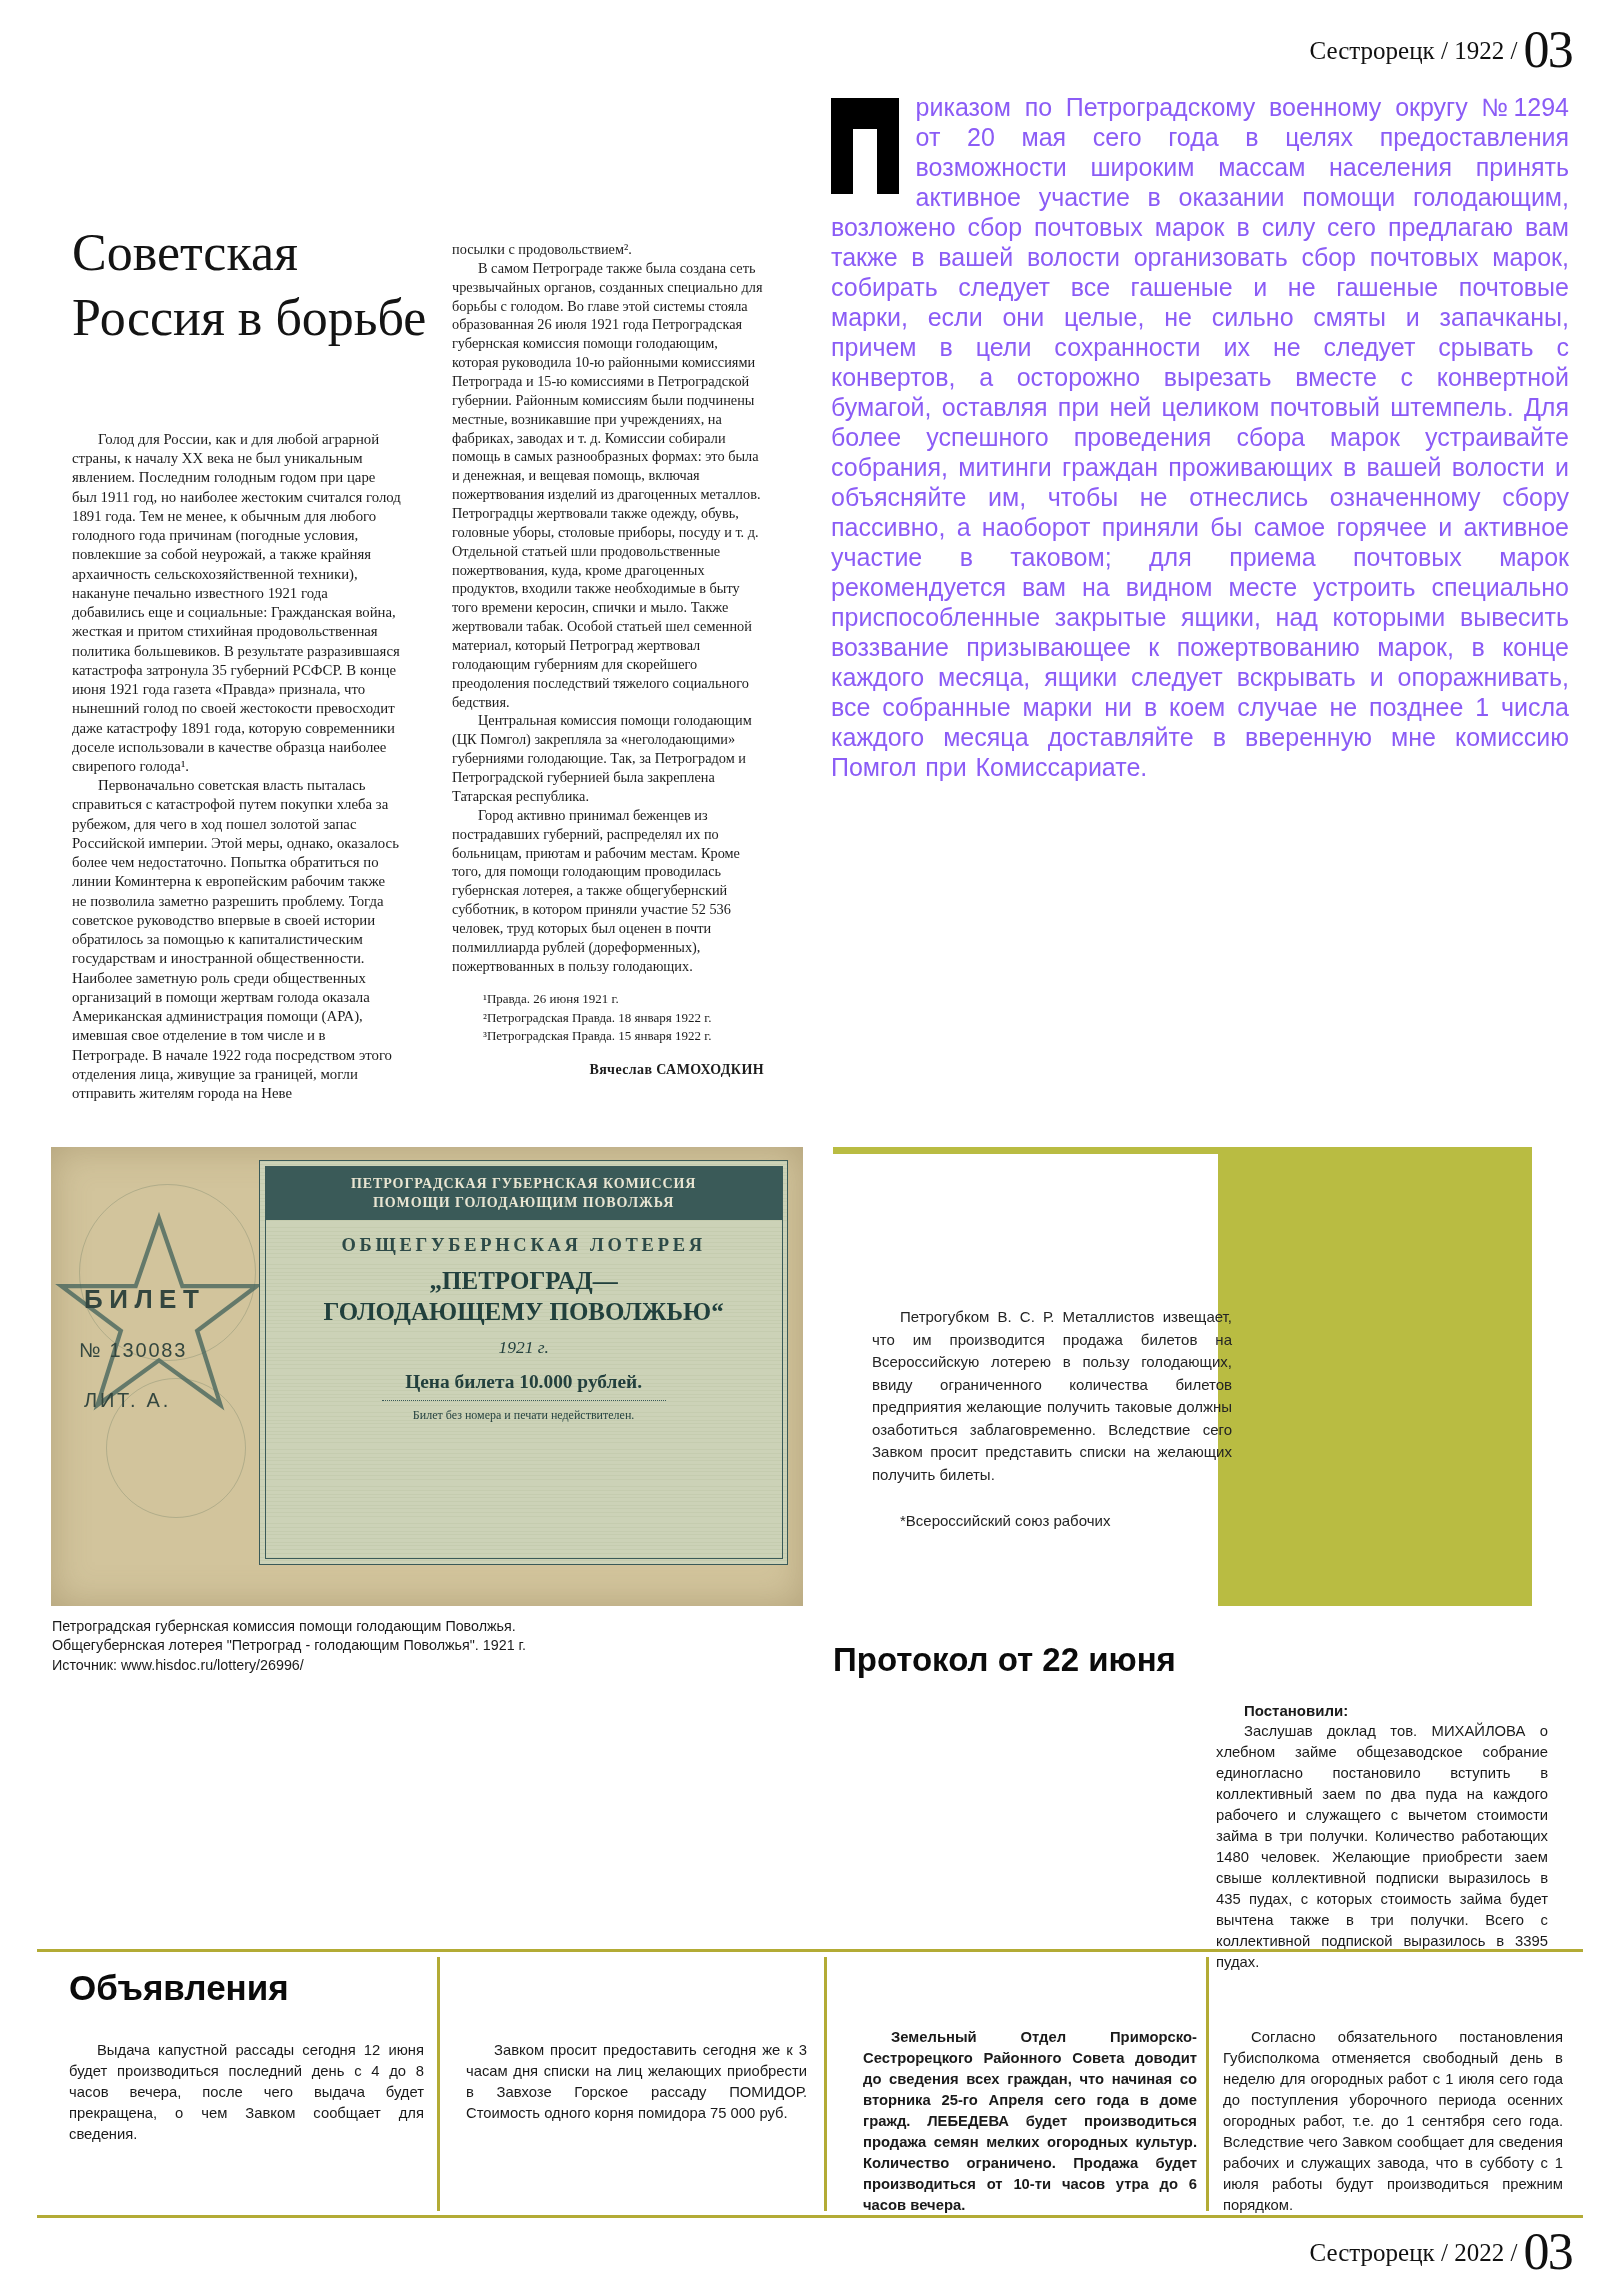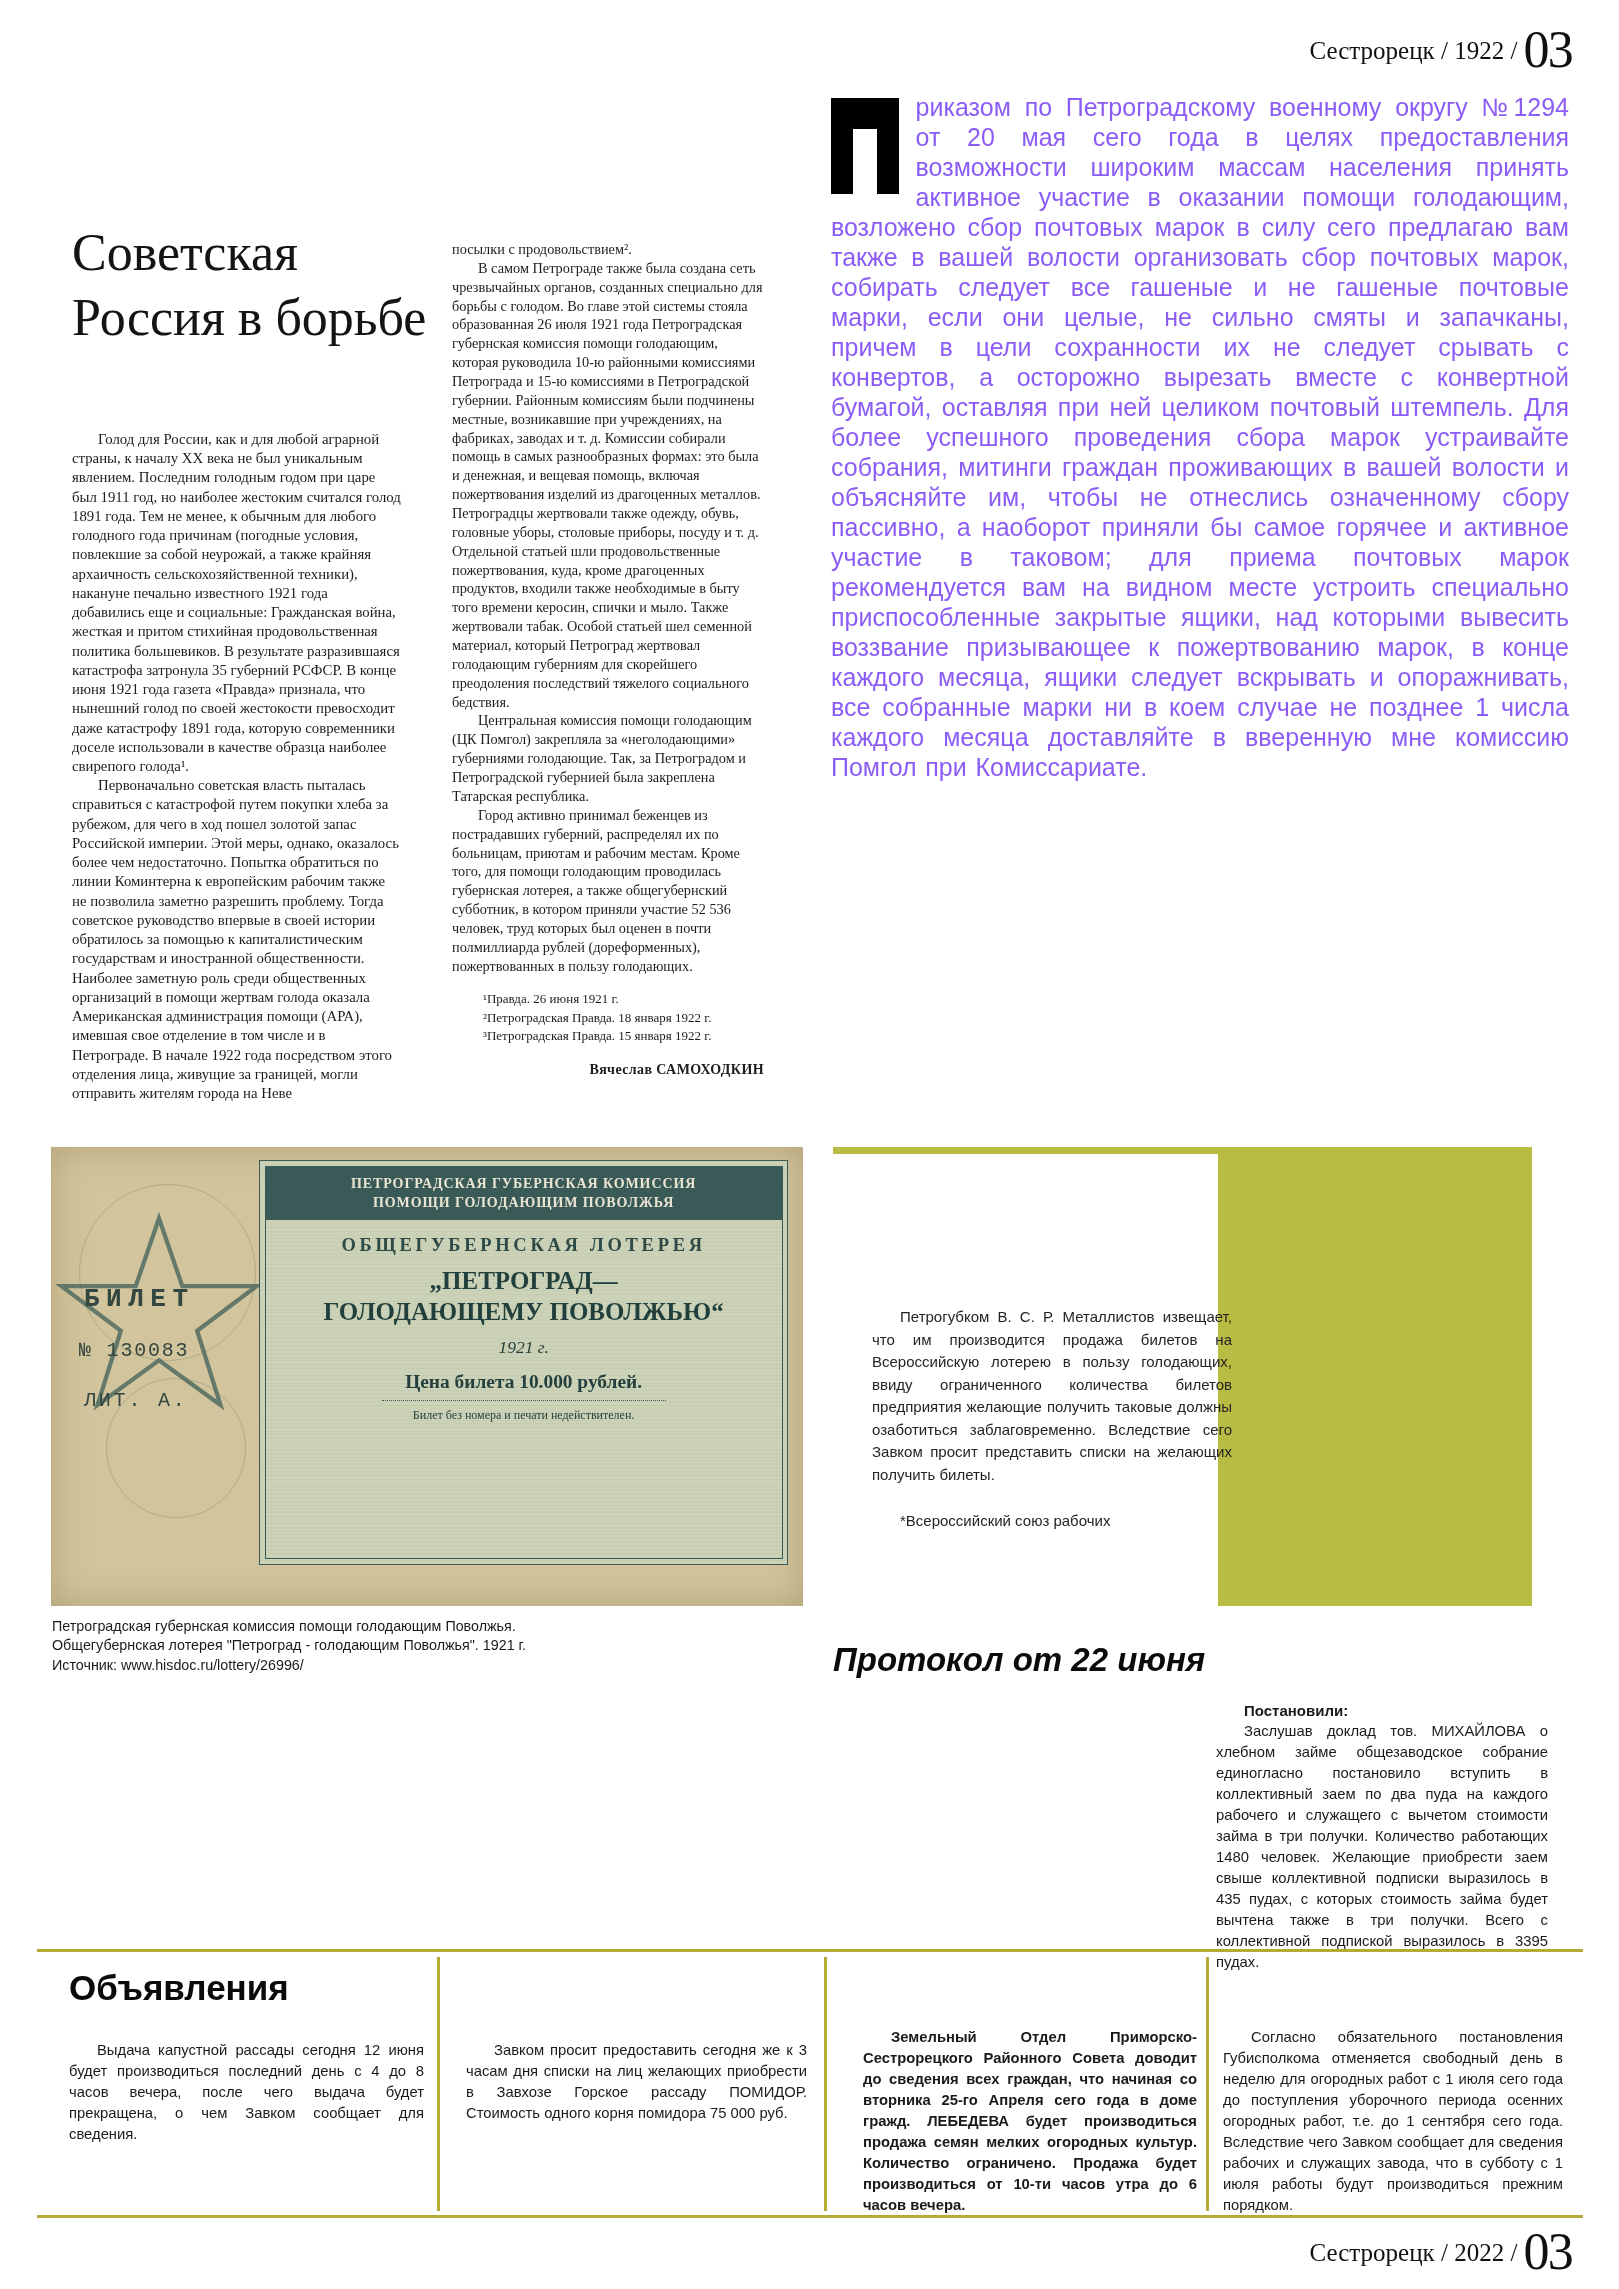--- a/index.html
+++ b/index.html
@@ -43,7 +43,7 @@
   .wmark{position:absolute;border:1.8px solid rgba(90,110,90,.28);border-radius:50%;}
   .ticket svg{position:absolute;left:1.8px;top:65px;}
   .t-left{position:absolute;left:0;top:0;width:208px;height:100%;color:#33463f;
-          font-family:Liberation Mono, monospace;}
+          font-family:Liberation Sans, sans-serif;}
   .t-label{position:absolute;left:33px;top:137px;font-size:26px;font-weight:700;letter-spacing:6.5px;}
   .t-num{position:absolute;left:28px;top:192px;font-size:20px;letter-spacing:1.8px;}
   .t-ser{position:absolute;left:33px;top:242px;font-size:20px;letter-spacing:2.8px;}

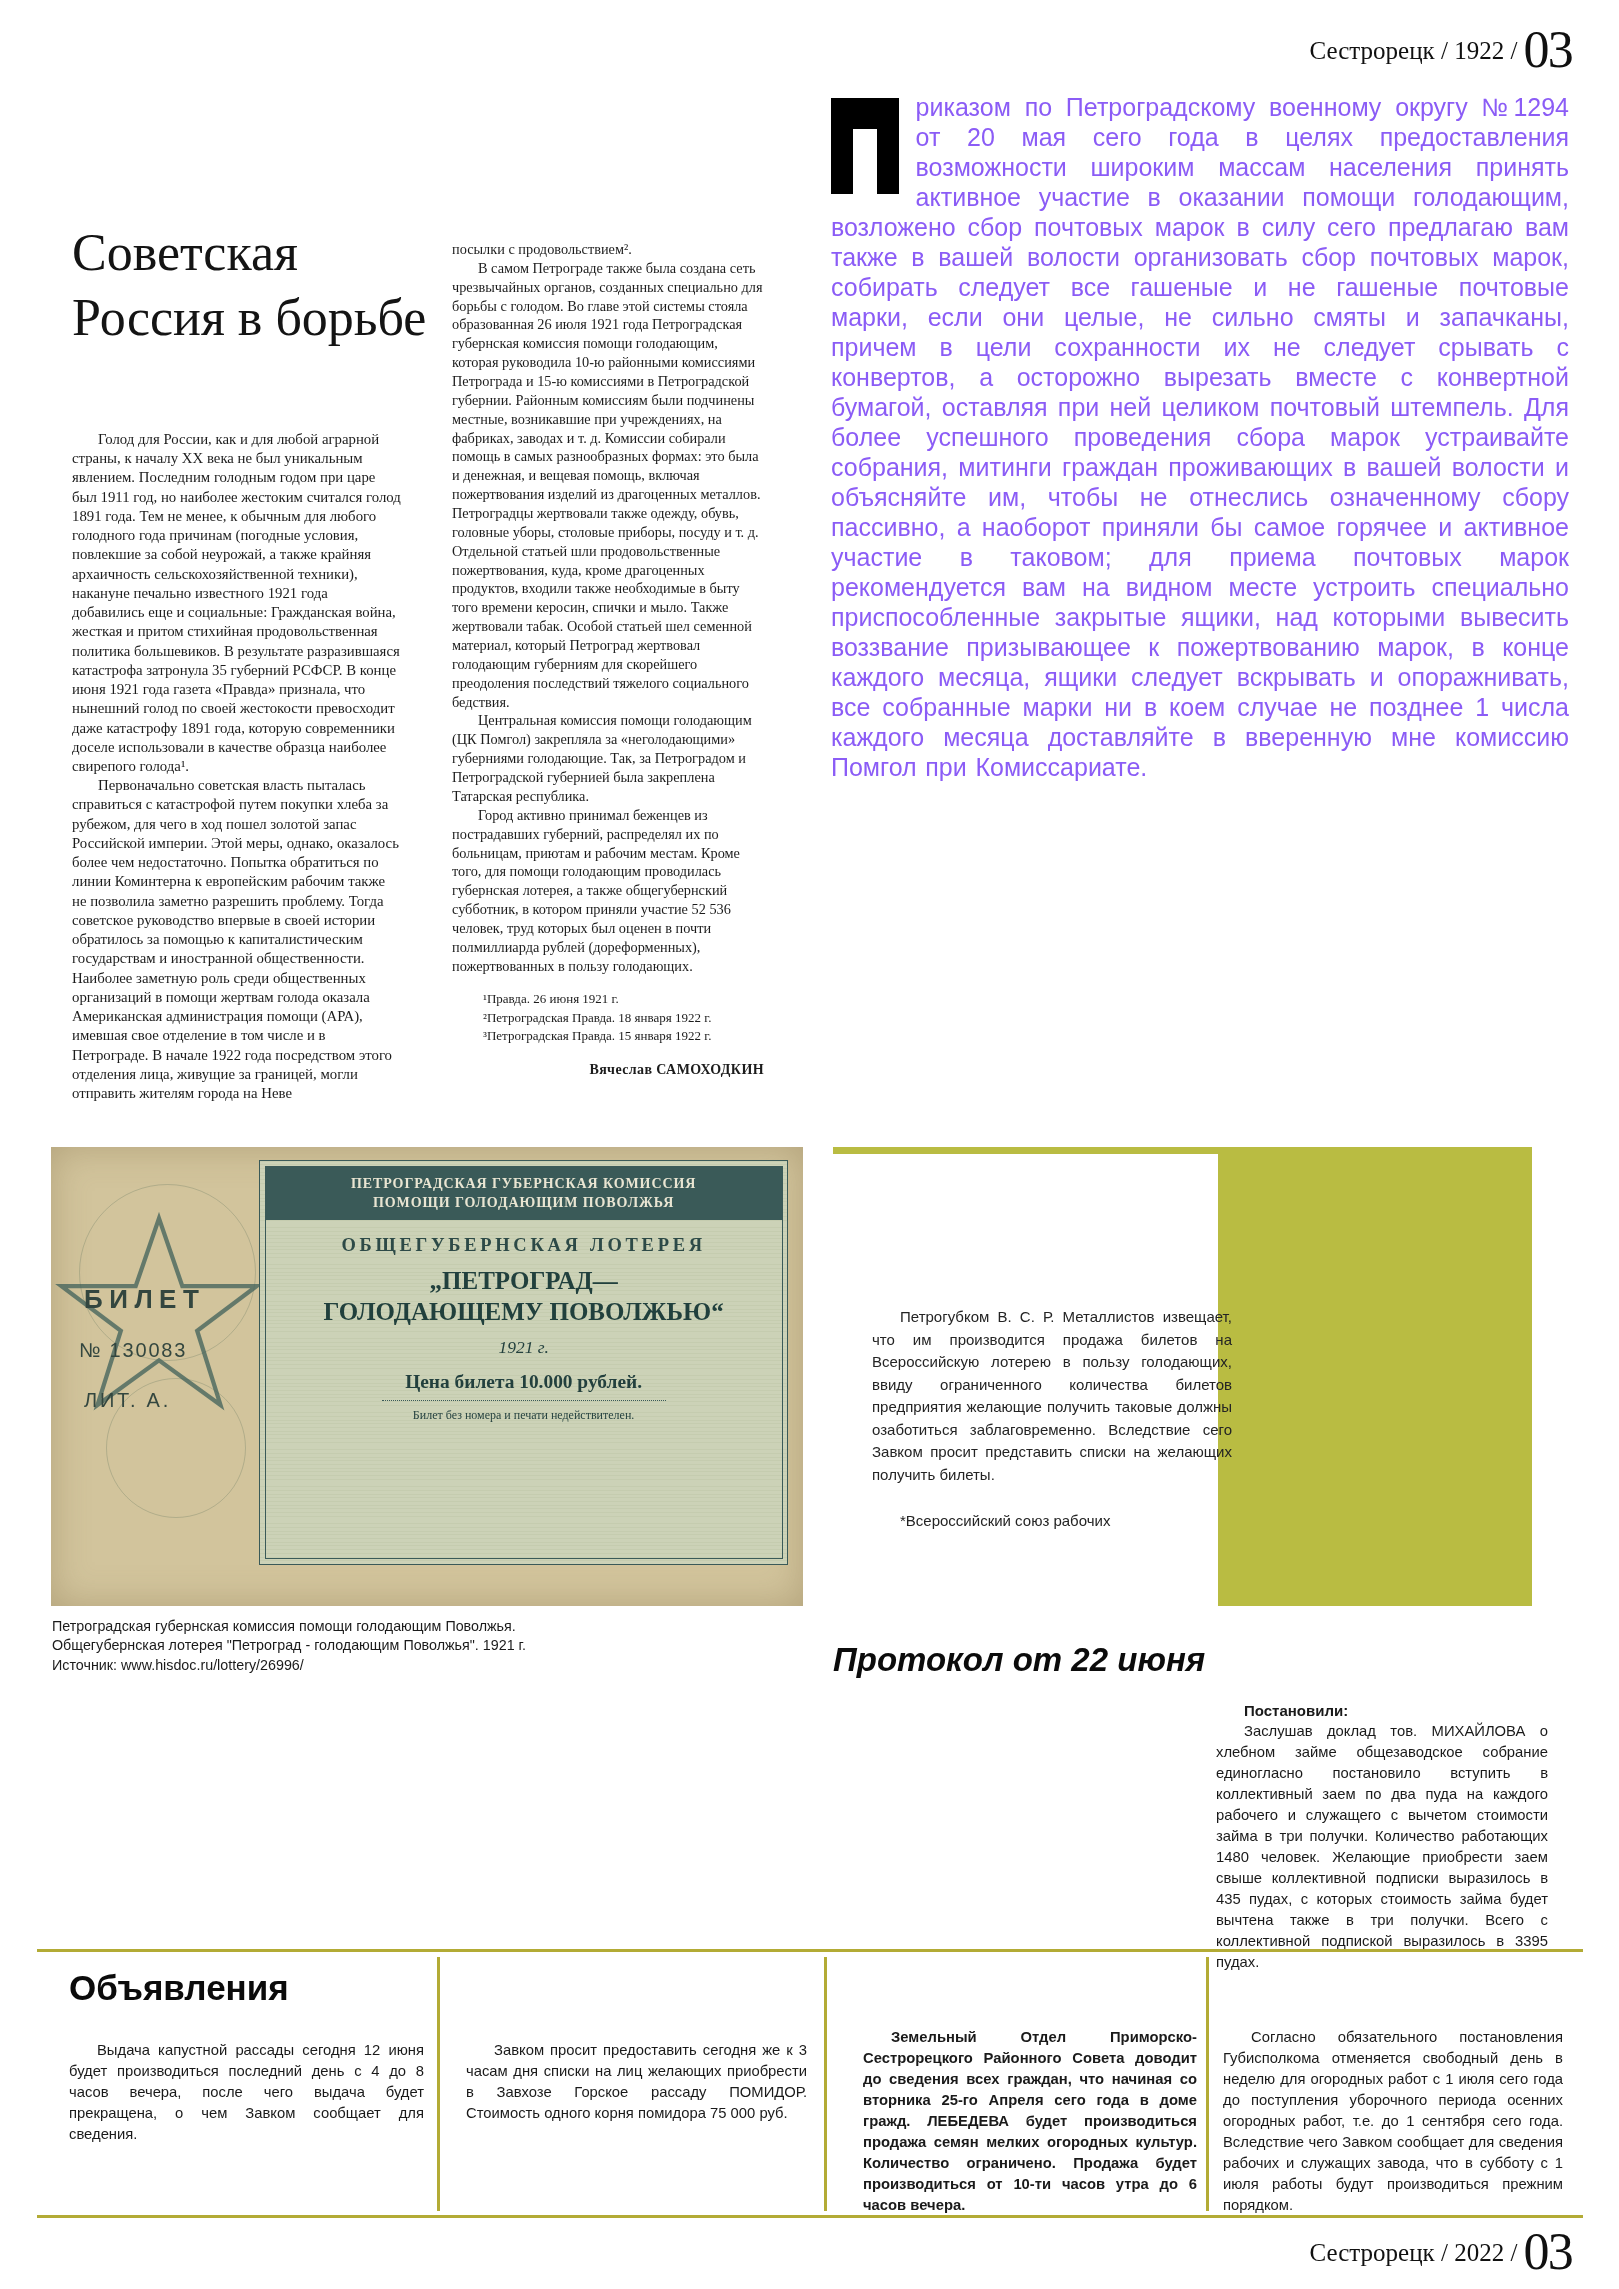--- a/index.html
+++ b/index.html
@@ -71,7 +71,7 @@
   .notice .star{margin-top:24px;text-align:left;}
 
   
-  .protocol-title{position:absolute;left:833px;top:1641px;font-size:33px;font-weight:700;color:#0b0b0b;font-style:italic;}
+  .protocol-title{position:absolute;left:833px;top:1641px;font-size:33px;font-weight:700;color:#0b0b0b;}
   .pcol{position:absolute;top:1700px;font-size:14.8px;line-height:1.42;text-align:justify;color:#1a1a1a;}
   .pcol.left{left:833px;width:360px;}
   .pcol.right{left:1216px;width:332px;}

